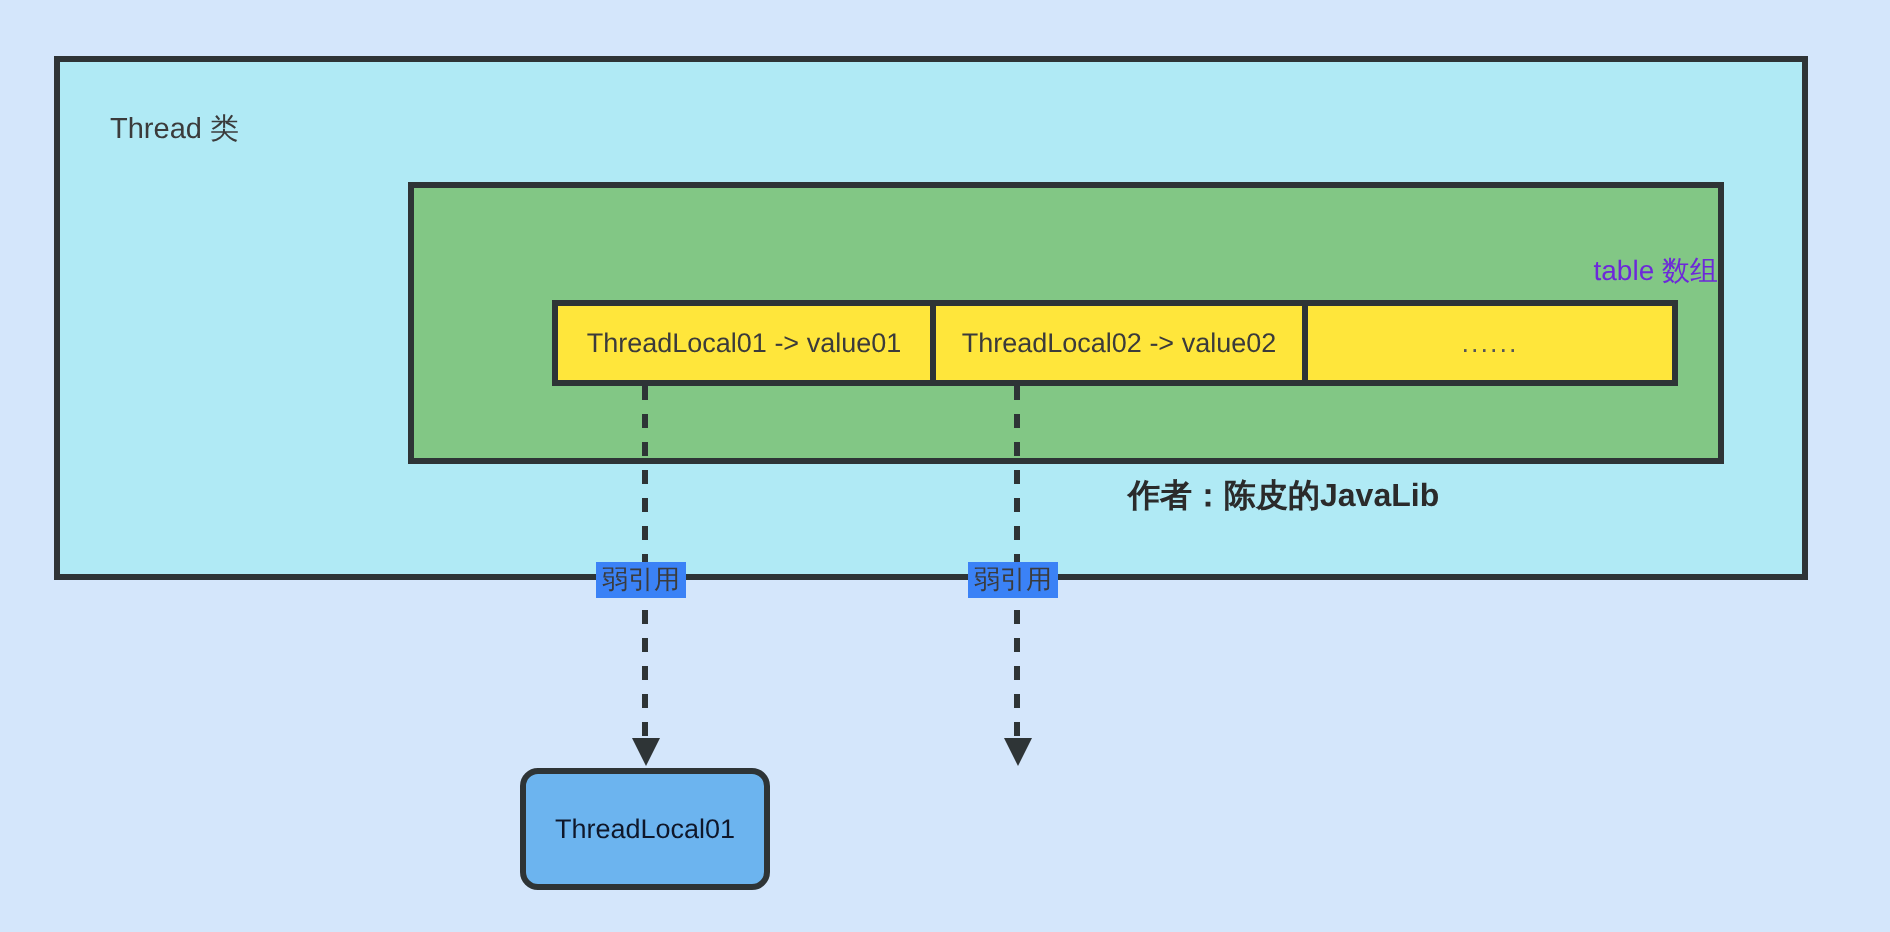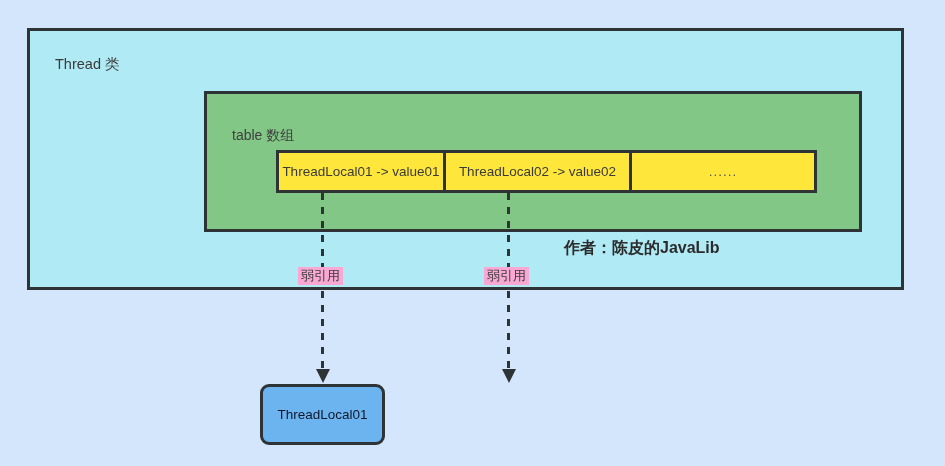--- a/index.html
+++ b/index.html
@@ -65,9 +65,9 @@
     left: 0;
     right: 0;
     top: 33px;
-    text-align: left;
+    text-align: right;
     font-size: 14px;
-    color: #404040;
+    color: #6d28d9;
     padding-left: 25px;
   }
 

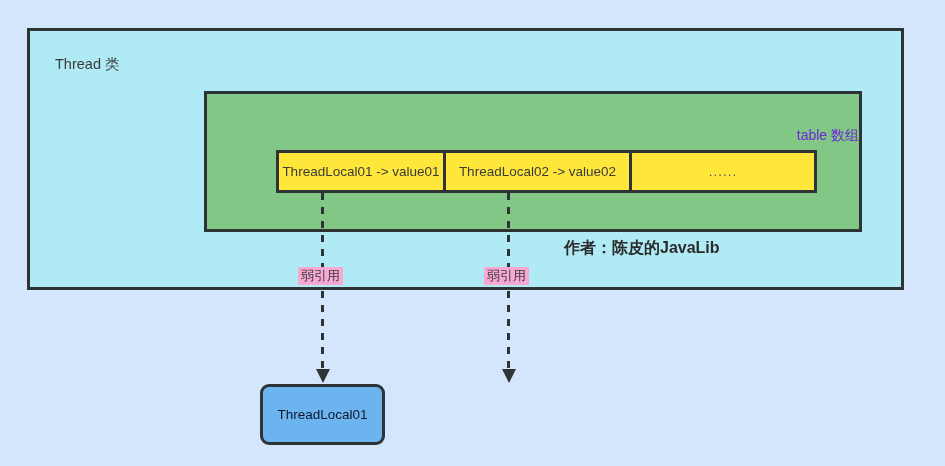--- a/index.html
+++ b/index.html
@@ -95,7 +95,7 @@
   .cell + .cell {
     border-left: 3px solid #2e3436;
   }
-  .cell-0 { width: 164px; }
+  .cell-0 { width: 186px; }
   .cell-1 { width: 186px; }
   .cell-2 { width: 185px; }
   .cell-ellipsis {

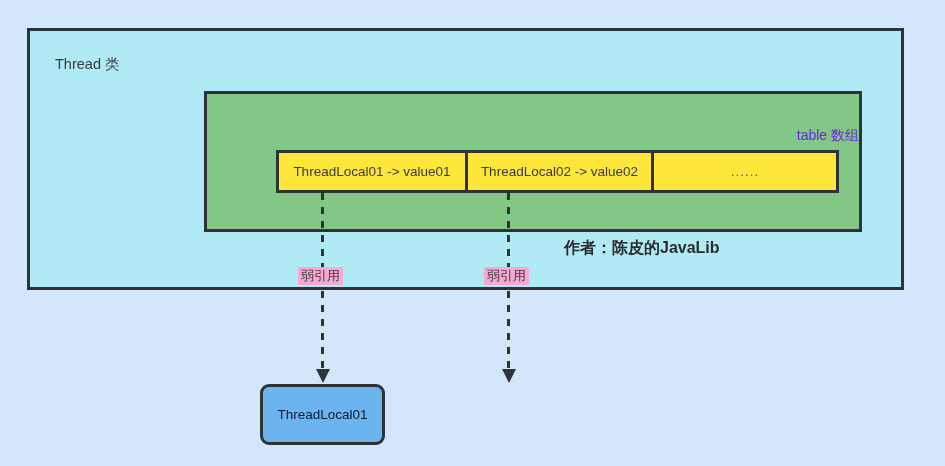--- a/index.html
+++ b/index.html
@@ -130,8 +130,8 @@
 
   .weak-ref {
     position: absolute;
-    top: 267px;
-    background: #f9a8d4;
+    top: 281px;
+    background: #3b82f6;
     font-size: 13px;
     color: #3b3b3b;
     padding: 1px 3px;

